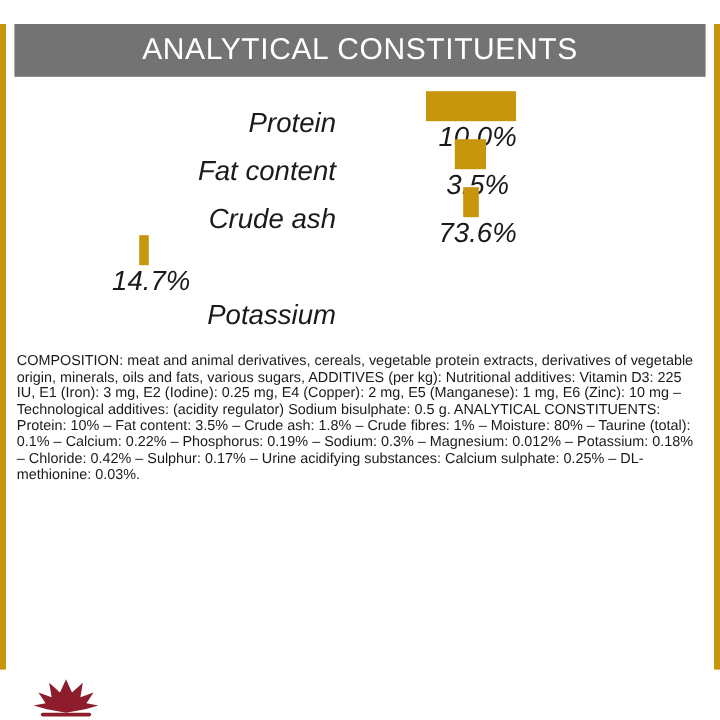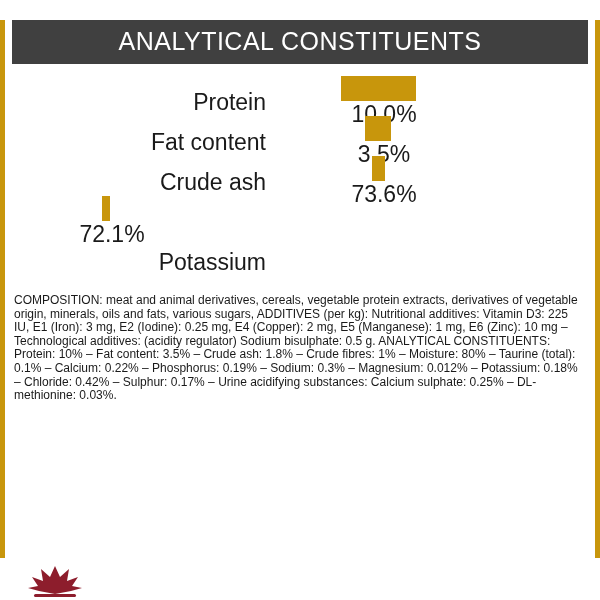--- a/index.html
+++ b/index.html
@@ -33,7 +33,7 @@
   .edge-rule.right { right: 0; }
 
   .banner {
-    background: #404040;
+    background: #737373;
     color: #ffffff;
     text-align: center;
     font-size: 25px;

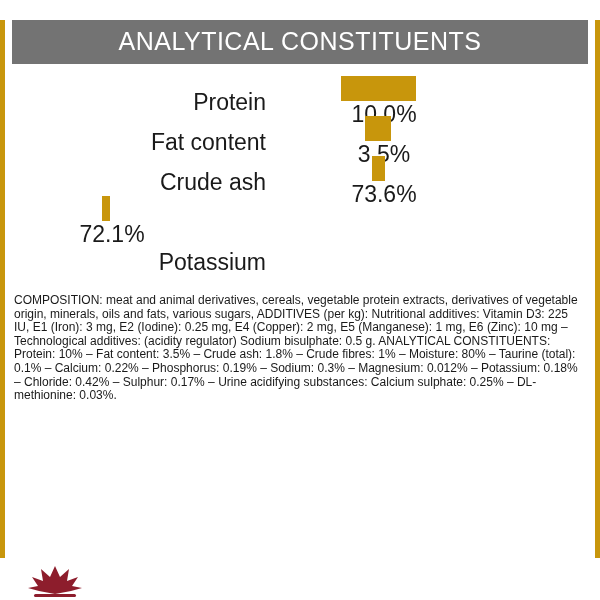--- a/index.html
+++ b/index.html
@@ -50,7 +50,8 @@
 
   .constituents {
     margin: 18px 0 0 0;
-    padding: 0 6px;
+    padding: 0 20px;
+    font-style: italic;
   }
   .row {
     display: flex;

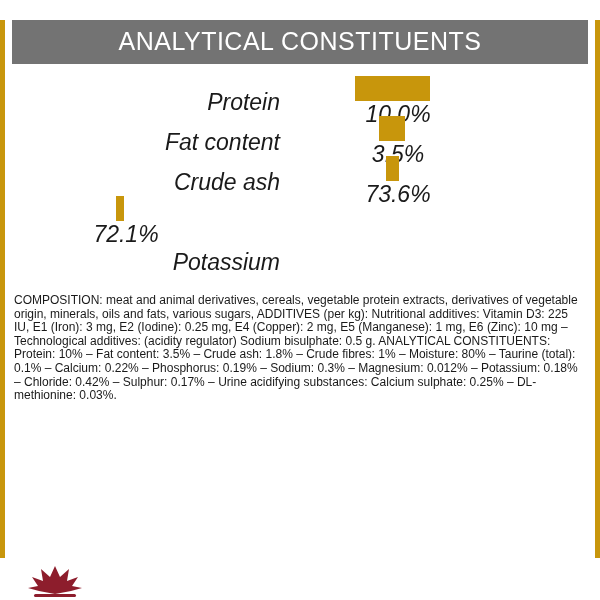--- a/index.html
+++ b/index.html
@@ -155,7 +155,7 @@
     <div class="row">
       <div class="row-bar-wrap">
         <span class="row-bar" style="width:8px"></span>
-        <span class="row-value">72.1%</span>
+        <span class="row-value">14.7%</span>
       </div>
     </div>
 

